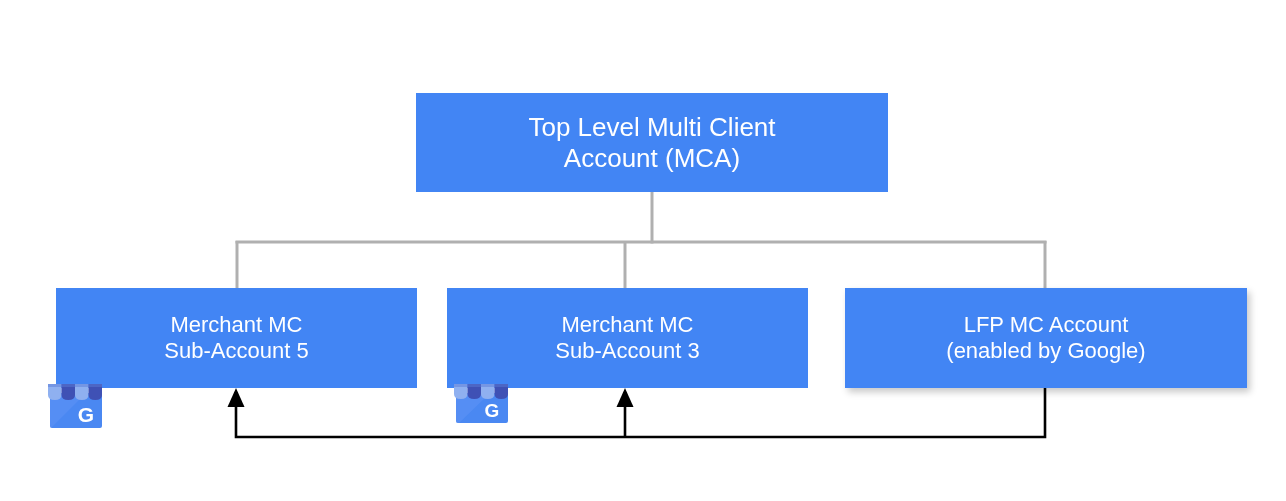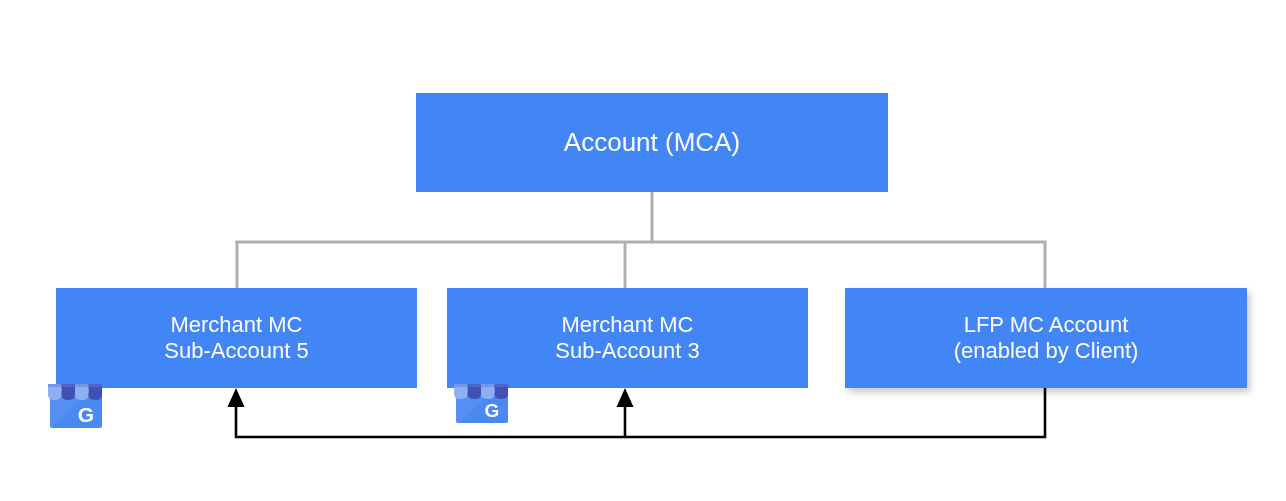--- a/index.html
+++ b/index.html
@@ -128,6 +128,7 @@
 
   <div class="node node-top">
     <span class="label">
+      <span>Top Level Multi Client</span>
       <span class="line2">Account (MCA)</span>
     </span>
   </div>

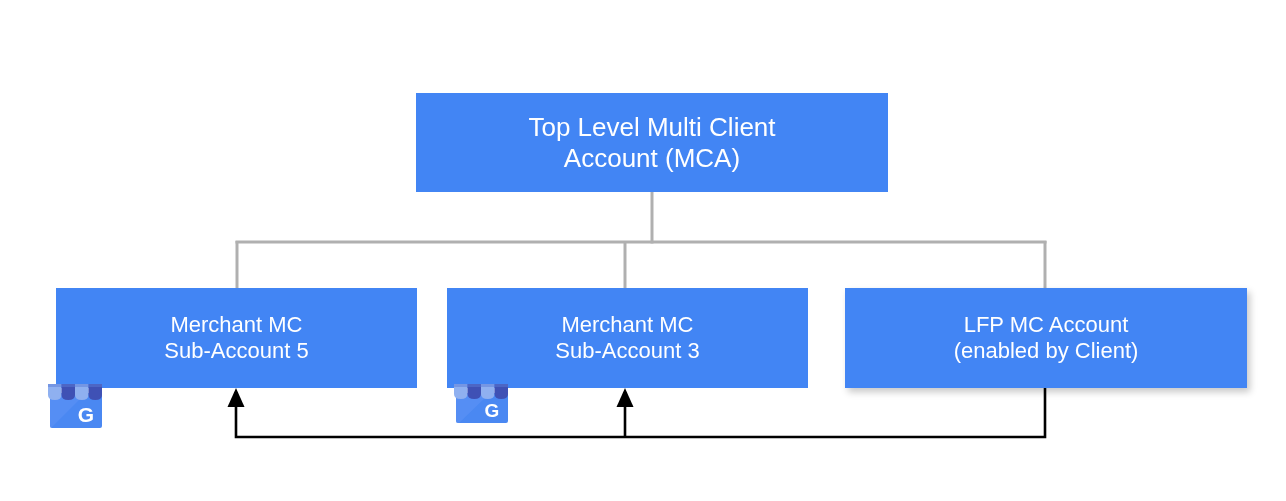--- a/index.html
+++ b/index.html
@@ -150,7 +150,7 @@
   <div class="node node-lfp">
     <span class="label">
       <span>LFP MC Account</span>
-      <span class="line2">(enabled by Client)</span>
+      <span class="line2">(enabled by Google)</span>
     </span>
   </div>
 

